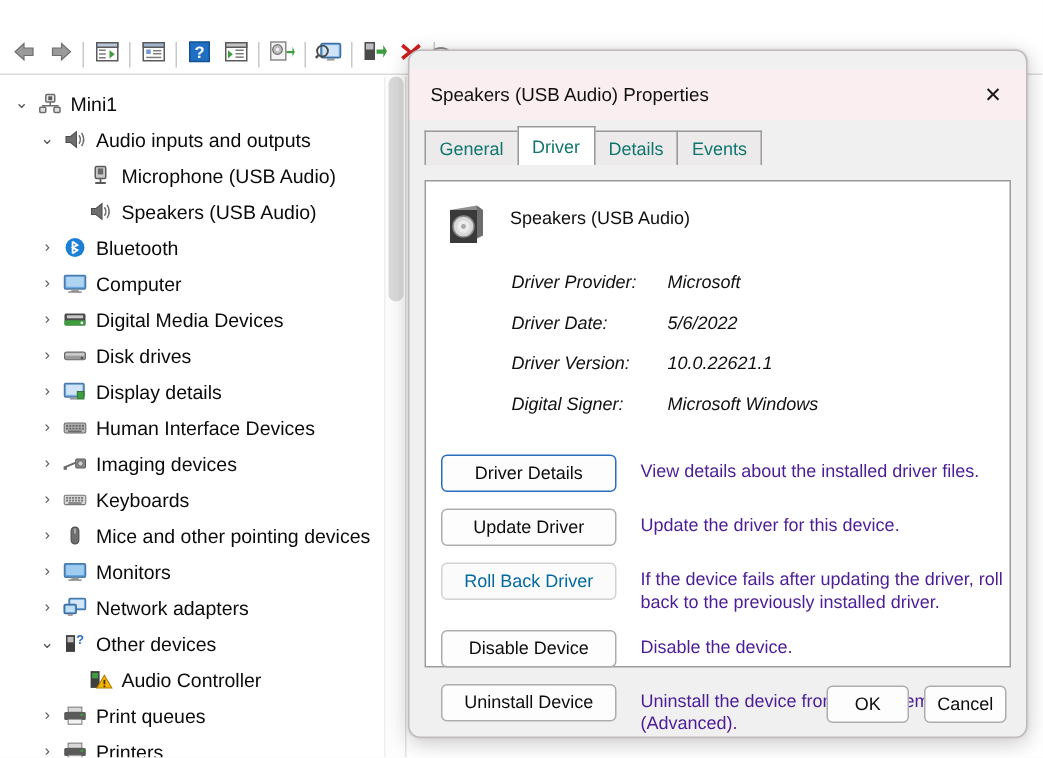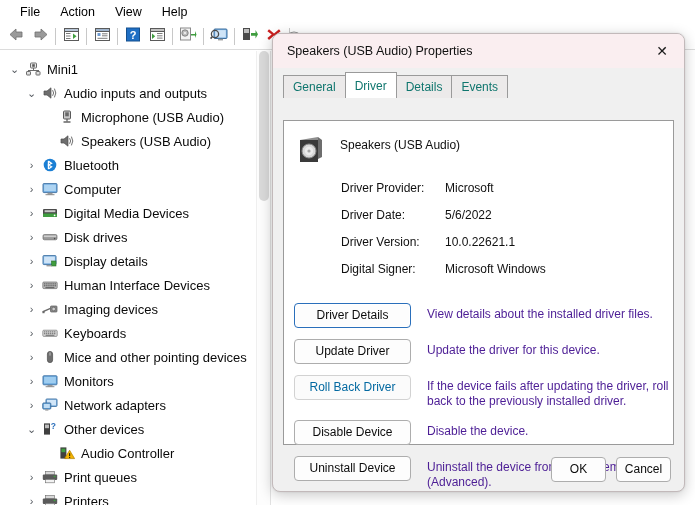--- a/index.html
+++ b/index.html
@@ -312,12 +312,6 @@
 
 <div id="app">
 
-  <div class="menubar">
-    <div class="menu-item">File</div>
-    <div class="menu-item">Action</div>
-    <div class="menu-item">View</div>
-    <div class="menu-item">Help</div>
-  </div>
 
   <div class="toolbar">
     <div style="width:4px"></div>

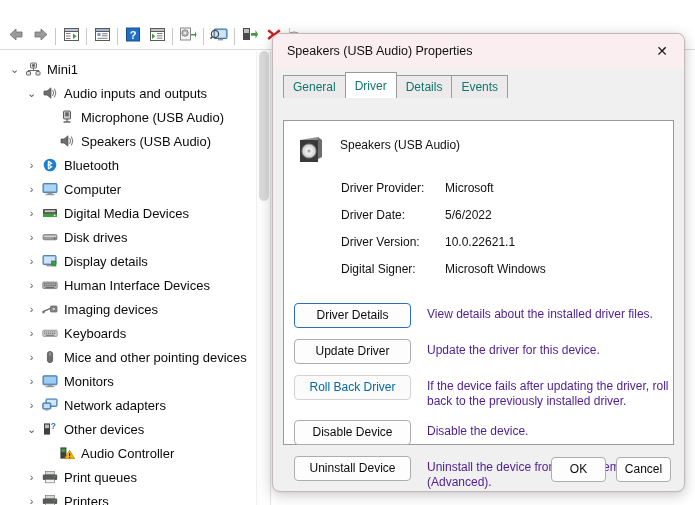--- a/index.html
+++ b/index.html
@@ -148,6 +148,7 @@
     align-items: center;
     padding-left: 14px;
     box-sizing: border-box;
+    margin-top: 12px;
   }
   .dlg-title-text {
     font-size: 12.5px;

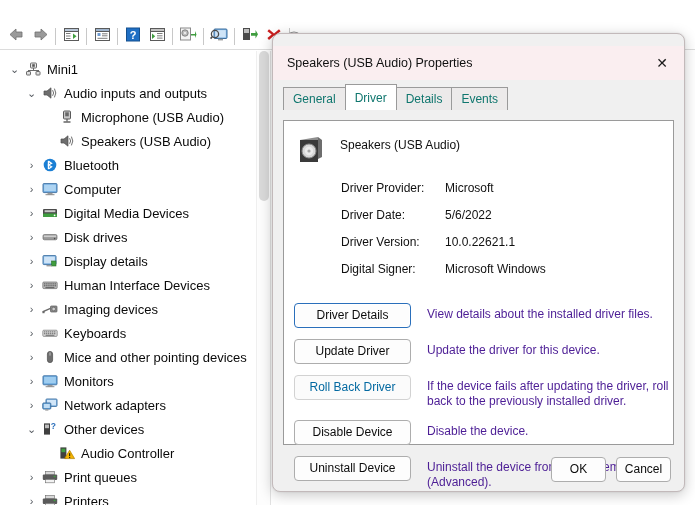--- a/index.html
+++ b/index.html
@@ -227,6 +227,7 @@
   .info-table {
     margin: 16px 0 0 57px;
     border-collapse: collapse;
+    font-style: italic;
   }
   .info-table td {
     font-size: 12px;

